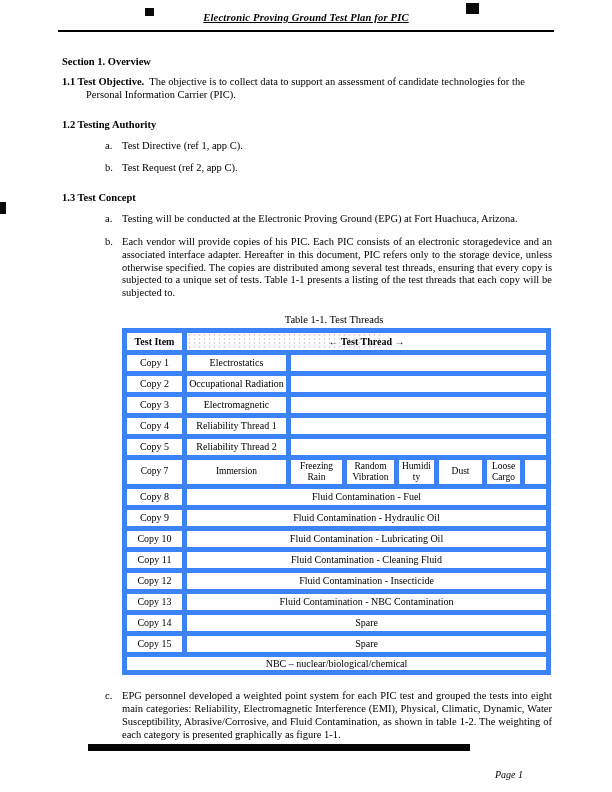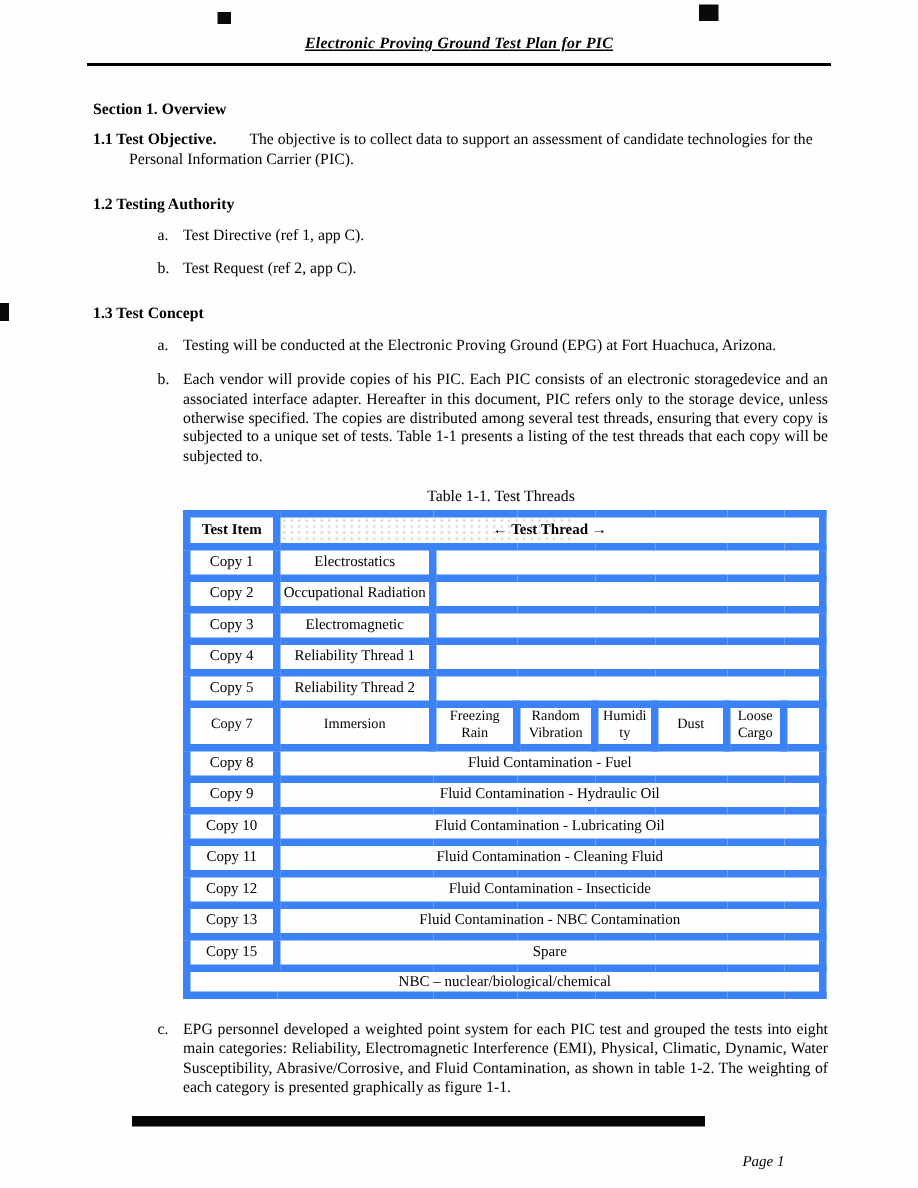--- a/index.html
+++ b/index.html
@@ -19,7 +19,7 @@
   .a2 { left:466px; top:3px;  width:13px; height:11px; }
   .a3 { left:0px;   top:202px; width:6px; height:12px; }
 
-  .doc-header { padding-top:24px; text-align:center; }
+  .doc-header { padding-top:12px; text-align:center; }
   .doc-title { font-weight:bold; font-style:italic; text-decoration:underline; font-size:10.5px; letter-spacing:0.2px; }
   .header-rule { border-bottom:2px solid #000; margin:7px 58px 0 58px; }
 

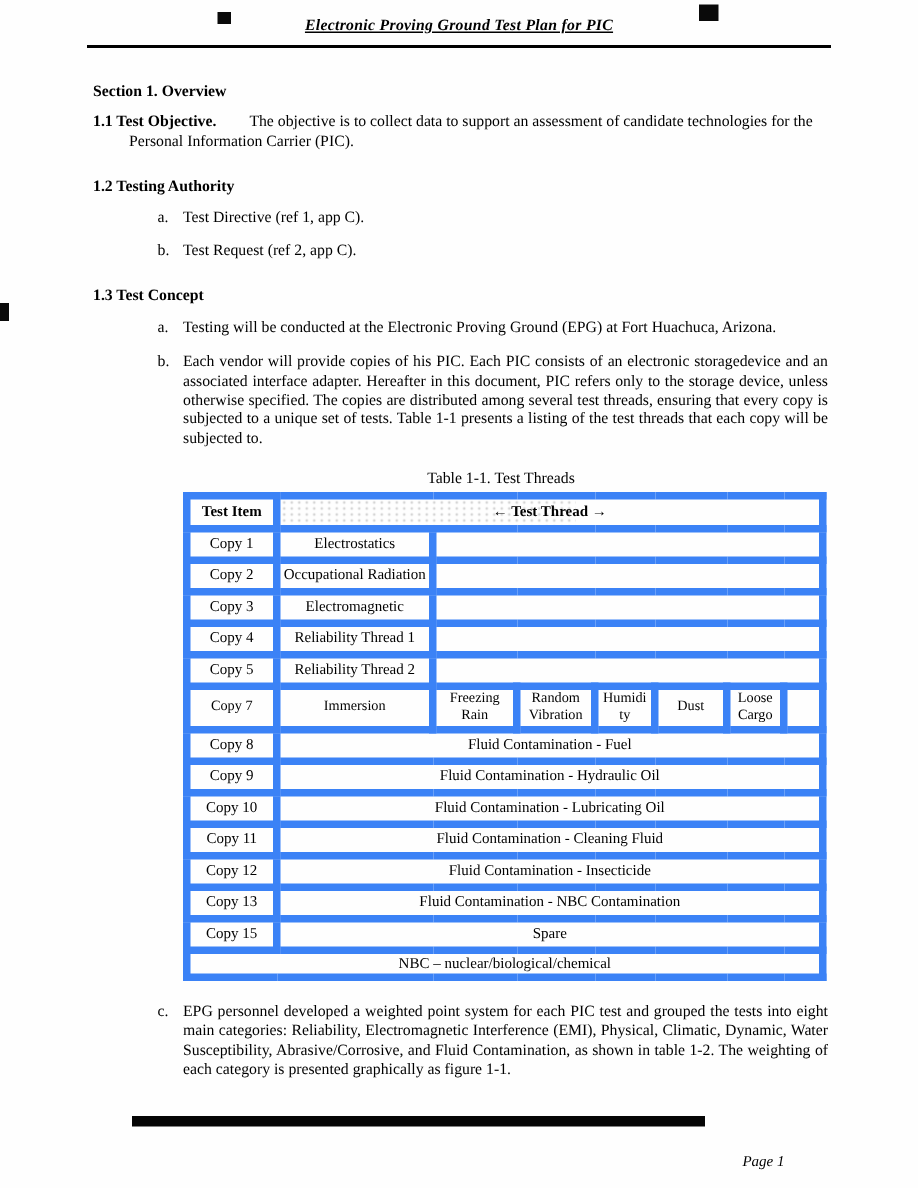--- a/index.html
+++ b/index.html
@@ -31,7 +31,7 @@
 
   p.hang { margin:9px 0 0 0; padding-left:24px; text-indent:-24px; line-height:1.22; }
   .para-label { font-weight:bold; }
-  .para-text { margin-left:22px; }
+  .para-text { margin-left:5px; }
 
   .li { display:flex; margin:10px 0 0 43px; line-height:1.22; }
   .li .marker { width:17px; flex:0 0 17px; }

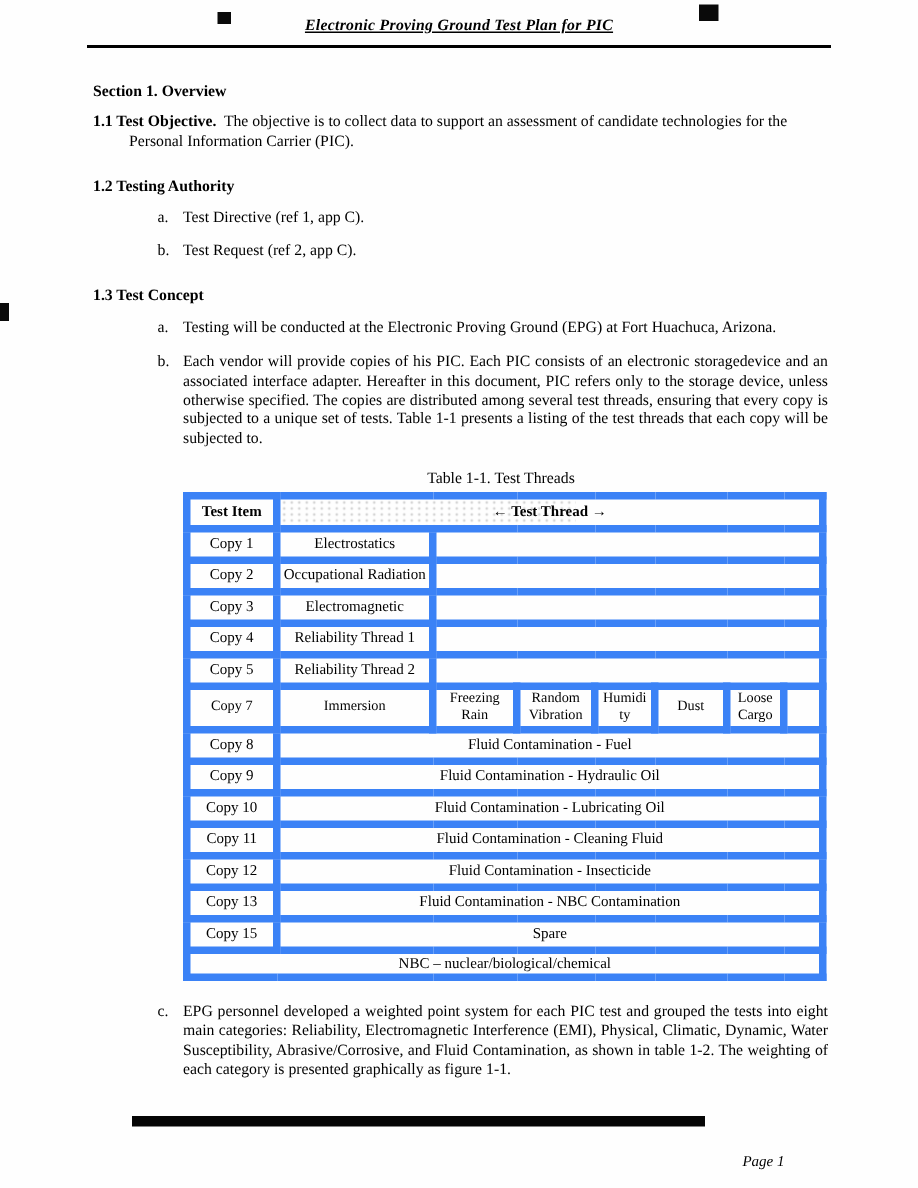--- a/index.html
+++ b/index.html
@@ -191,6 +191,10 @@
         <td colspan="7" class="cspan">Fluid Contamination - NBC Contamination</td>
       </tr>
       <tr>
+        <td class="ci">Copy 14</td>
+        <td colspan="7" class="cspan">Spare</td>
+      </tr>
+      <tr>
         <td class="ci">Copy 15</td>
         <td colspan="7" class="cspan">Spare</td>
       </tr>

